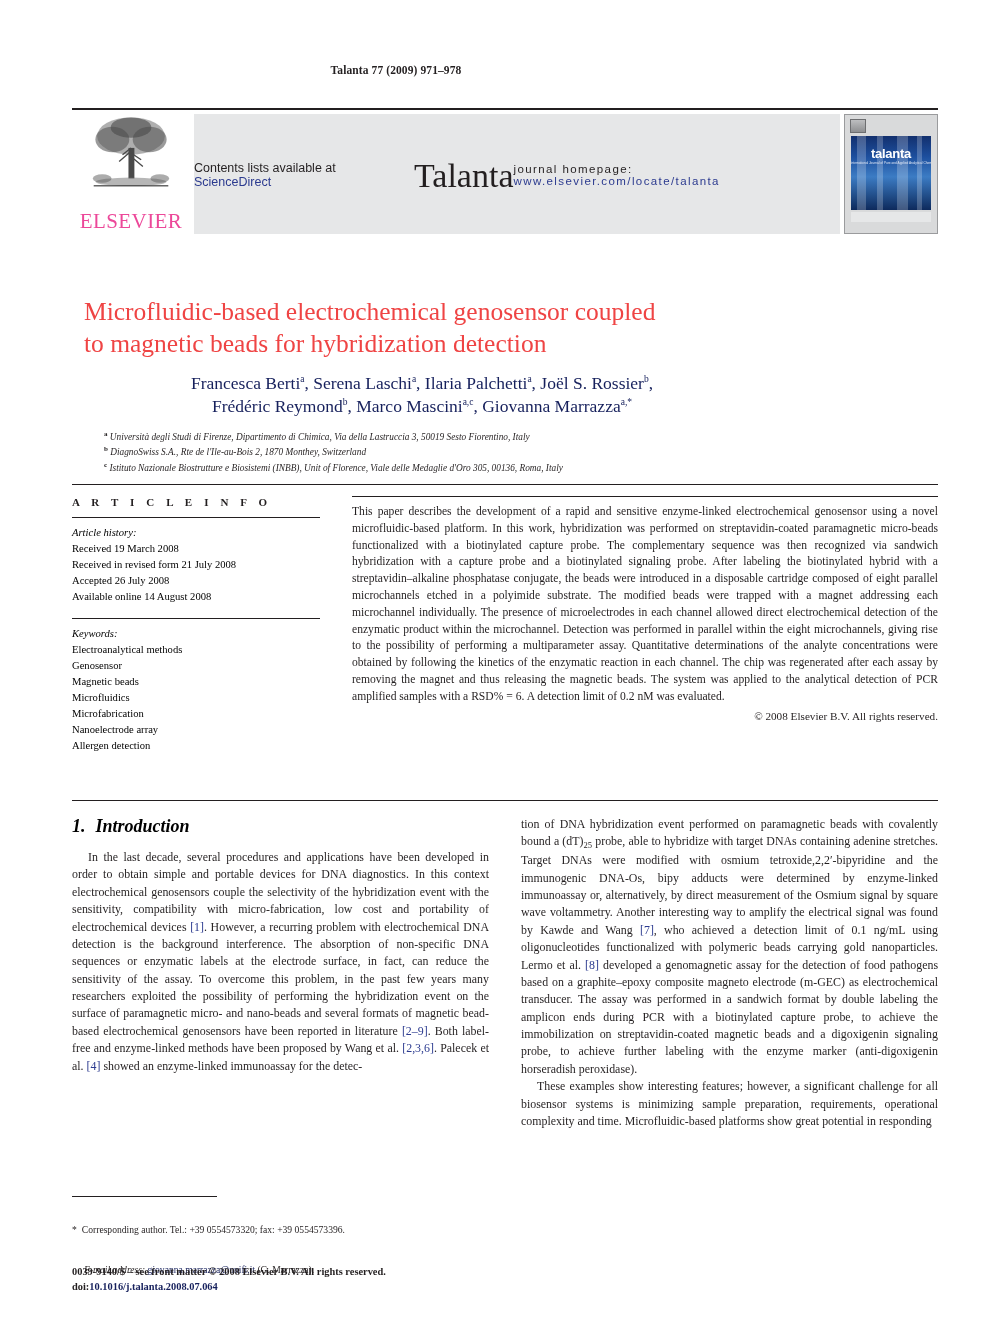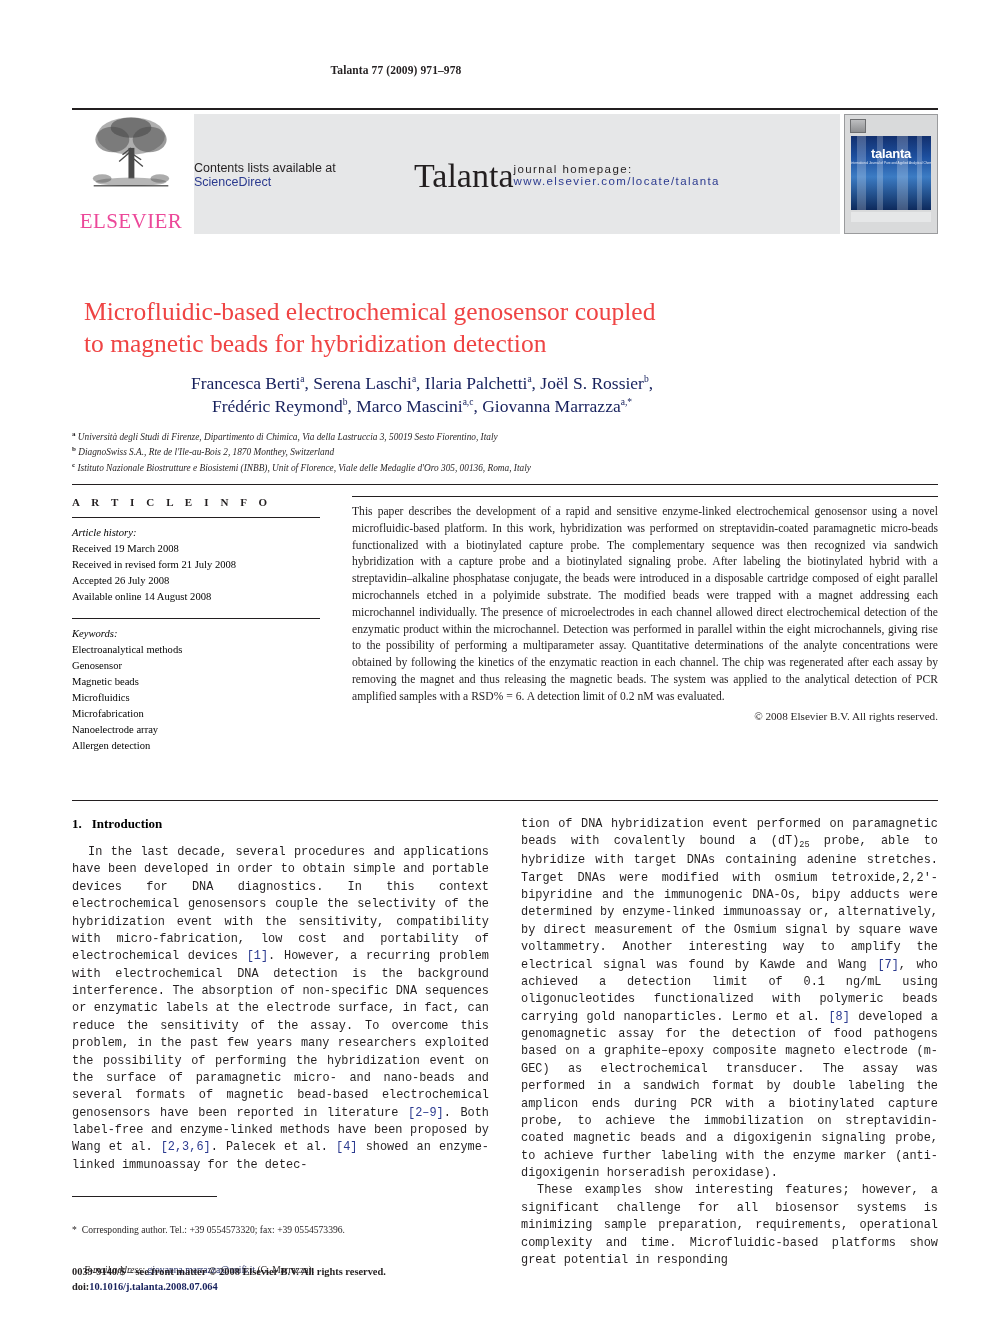--- a/index.html
+++ b/index.html
@@ -198,6 +198,7 @@
   .affiliations {
     margin-top: 10px;
     color: #231f20;
+    margin-left: 32px;
   }
   .aff {
     font-family: "Liberation Serif", serif;

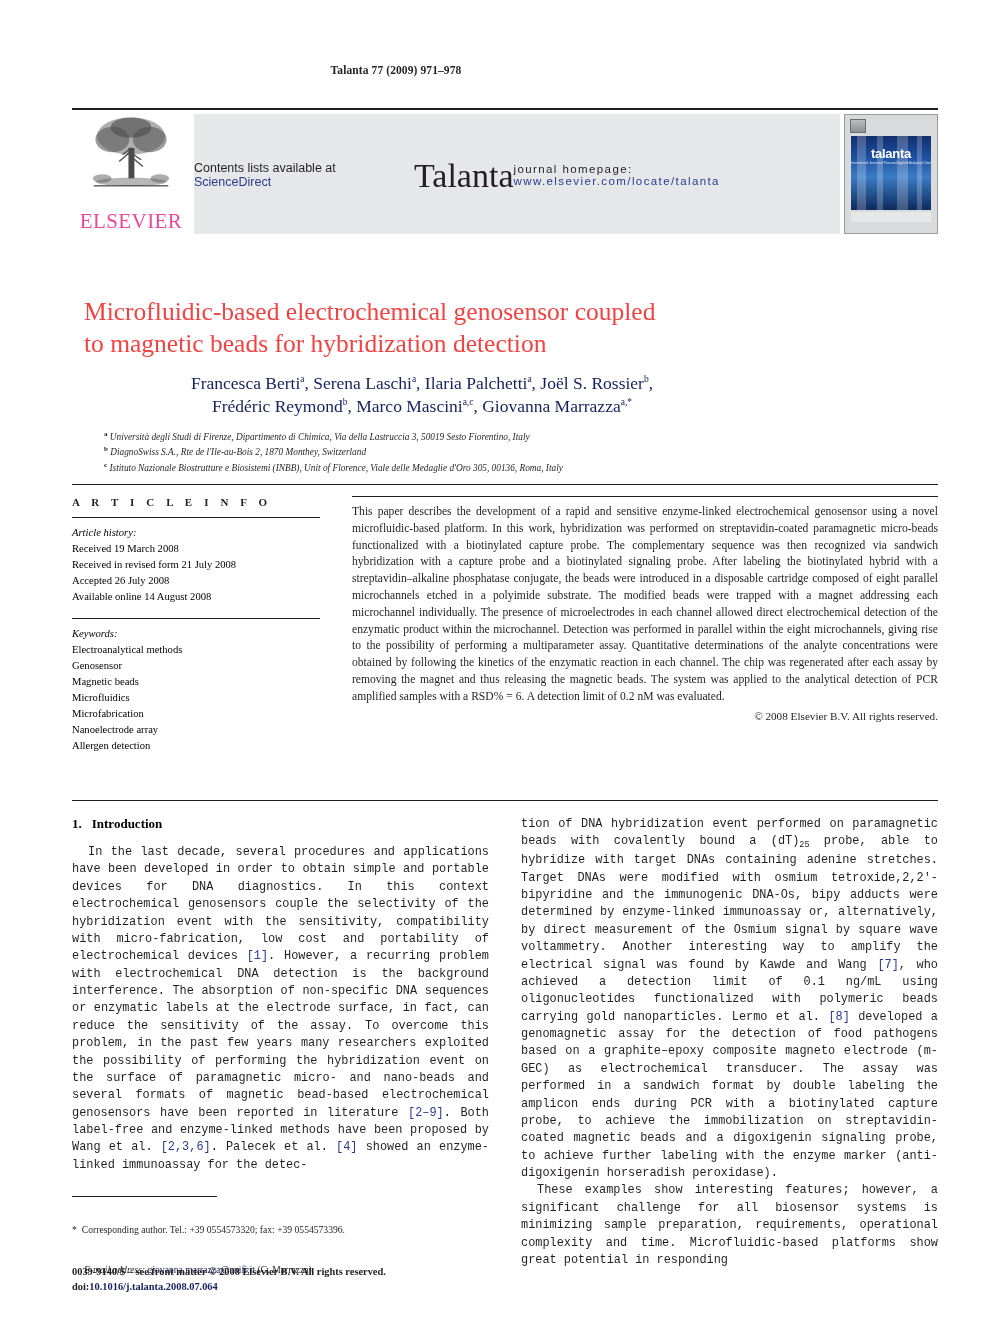--- a/index.html
+++ b/index.html
@@ -300,8 +300,9 @@
   .section-number {
     font-family: "Liberation Serif", serif;
     font-weight: bold;
-    font-size: 13px;
+    font-size: 18px;
     margin: 0 0 12px 0;
+    font-style: italic;
   }
   .section-number .num { margin-right: 10px; }
   p.body {

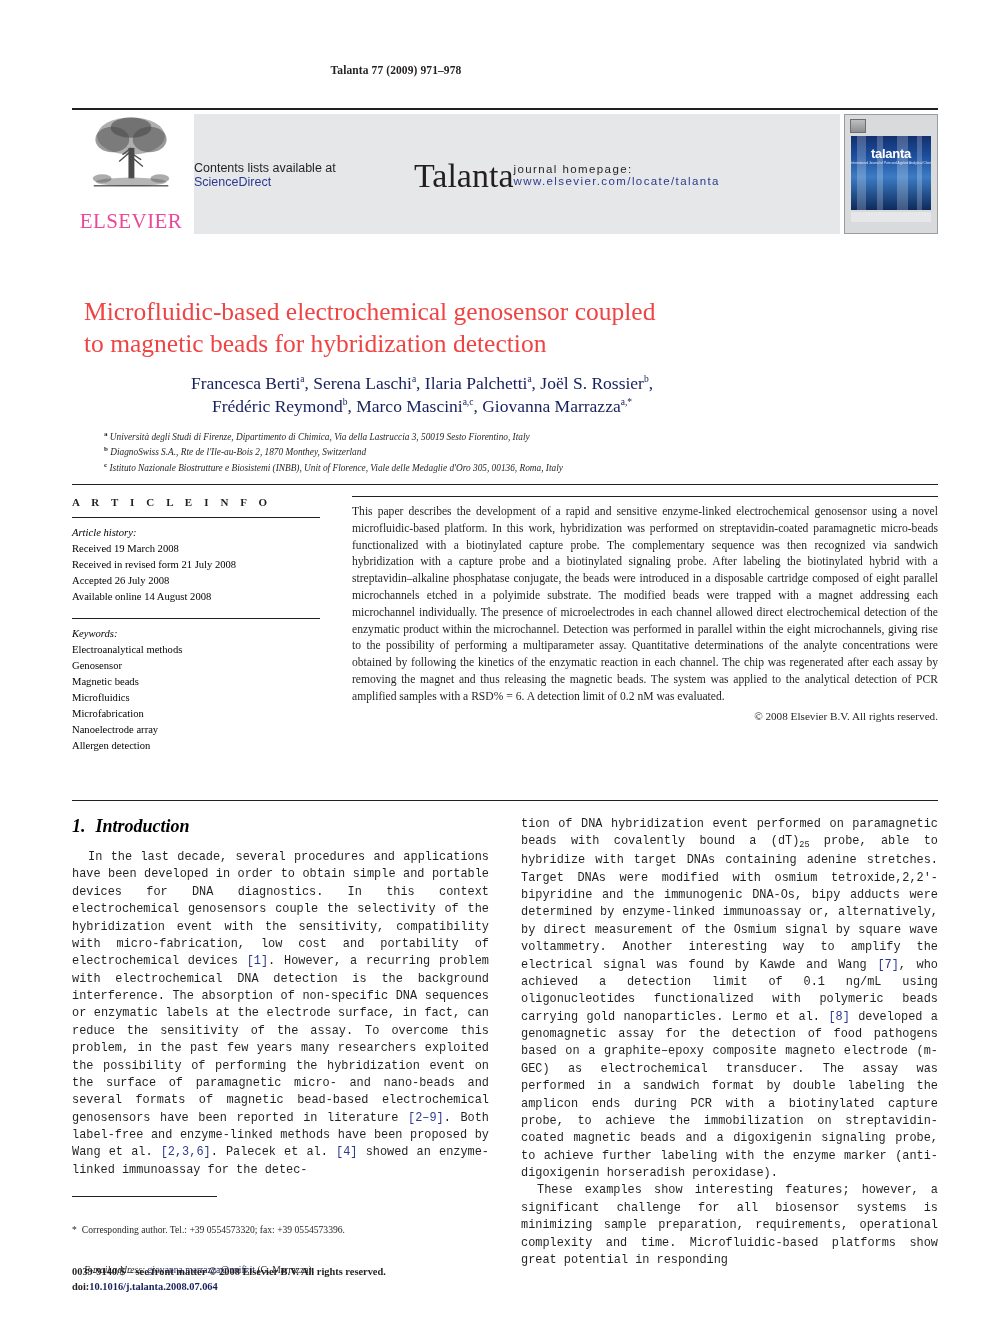--- a/index.html
+++ b/index.html
@@ -306,7 +306,7 @@
   }
   .section-number .num { margin-right: 10px; }
   p.body {
-    font-family: Liberation Mono, monospace;
+    font-family: Liberation Serif, serif;
     font-size: 11.9px;
     line-height: 1.46;
     text-align: justify;

